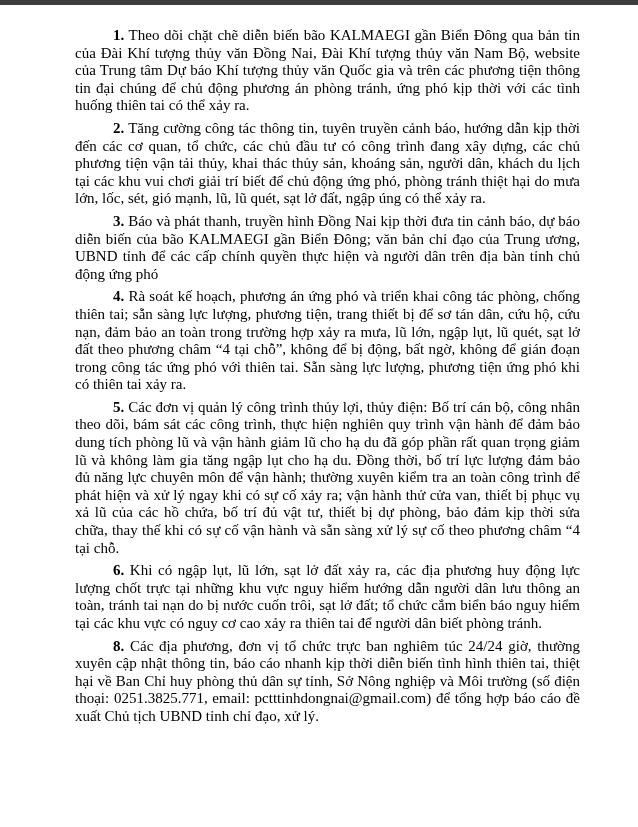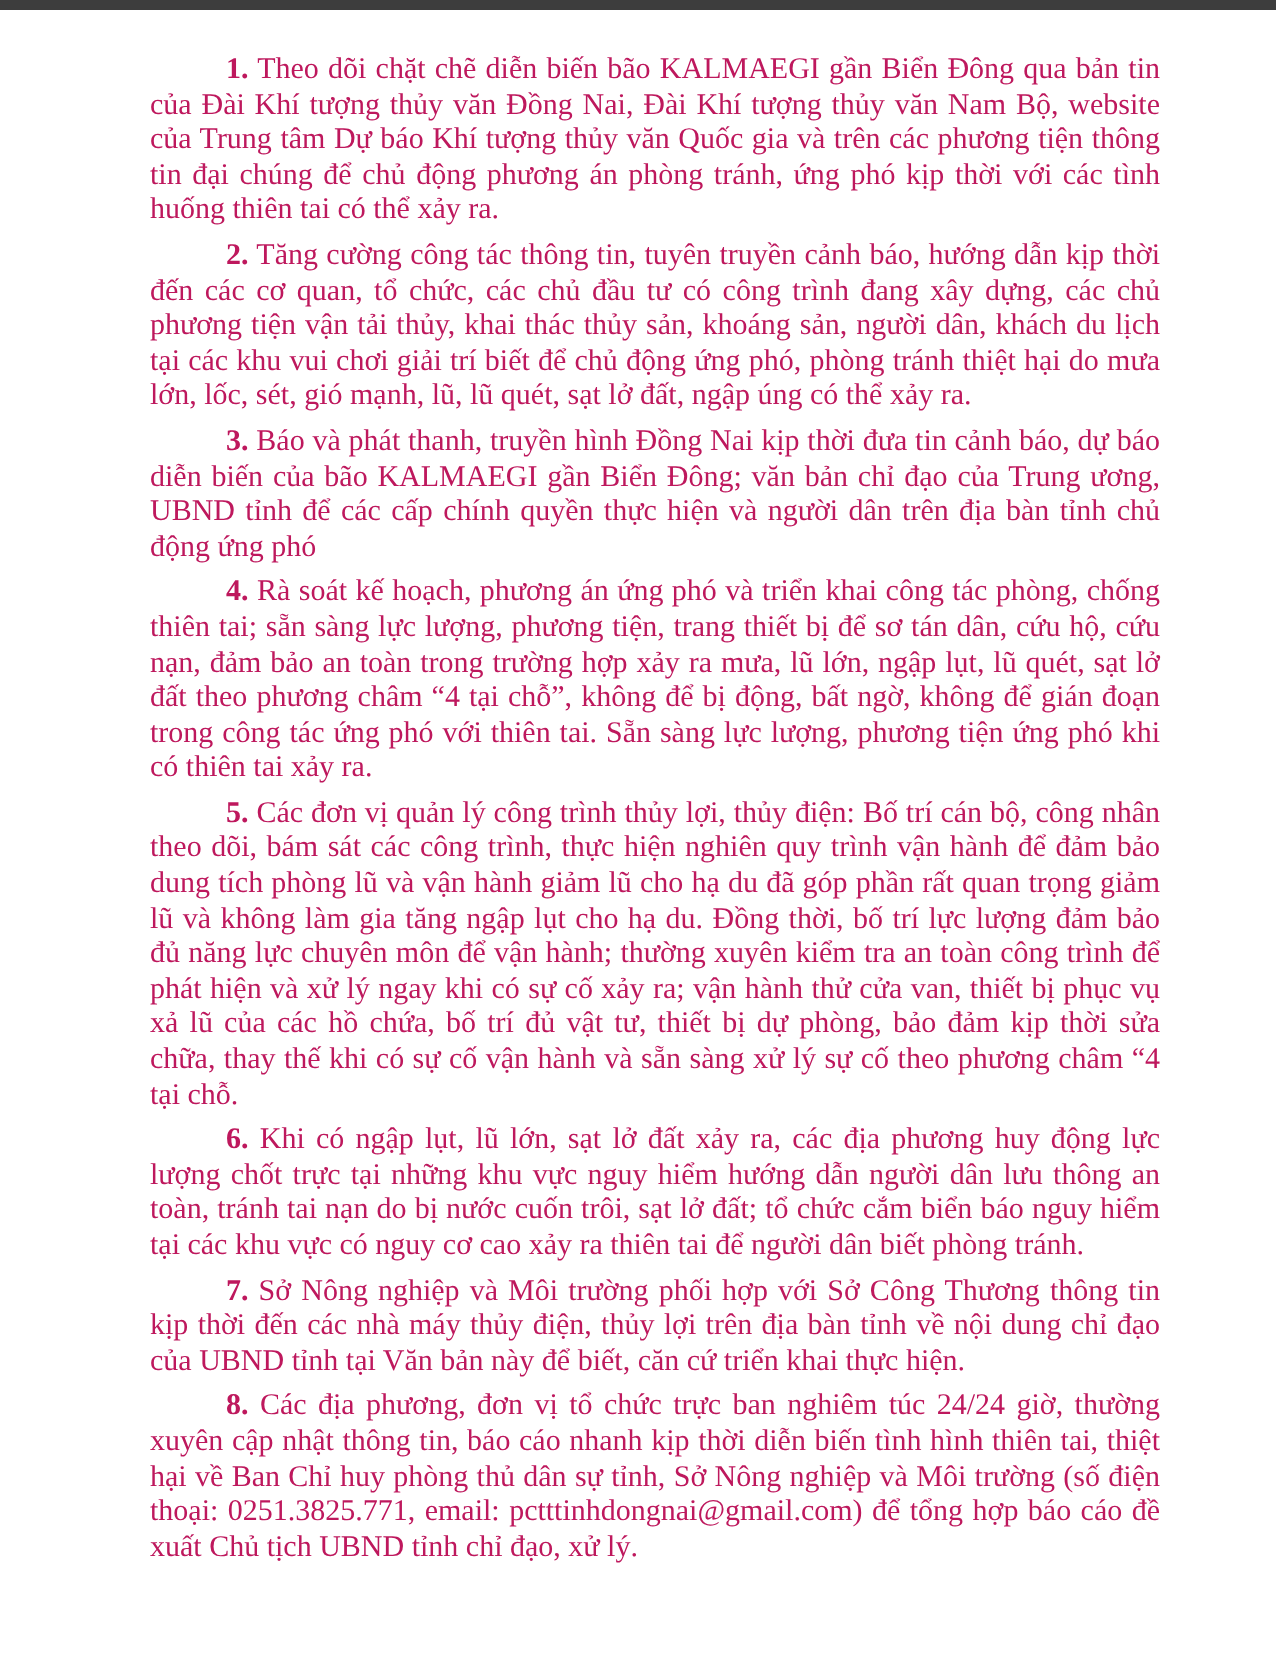--- a/index.html
+++ b/index.html
@@ -27,7 +27,7 @@
     line-height: 17.6px;
     text-align: justify;
     text-indent: 38px;
-    color: #be185d;
+    color: #000000;
   }
   p.para .num {
     font-weight: bold;

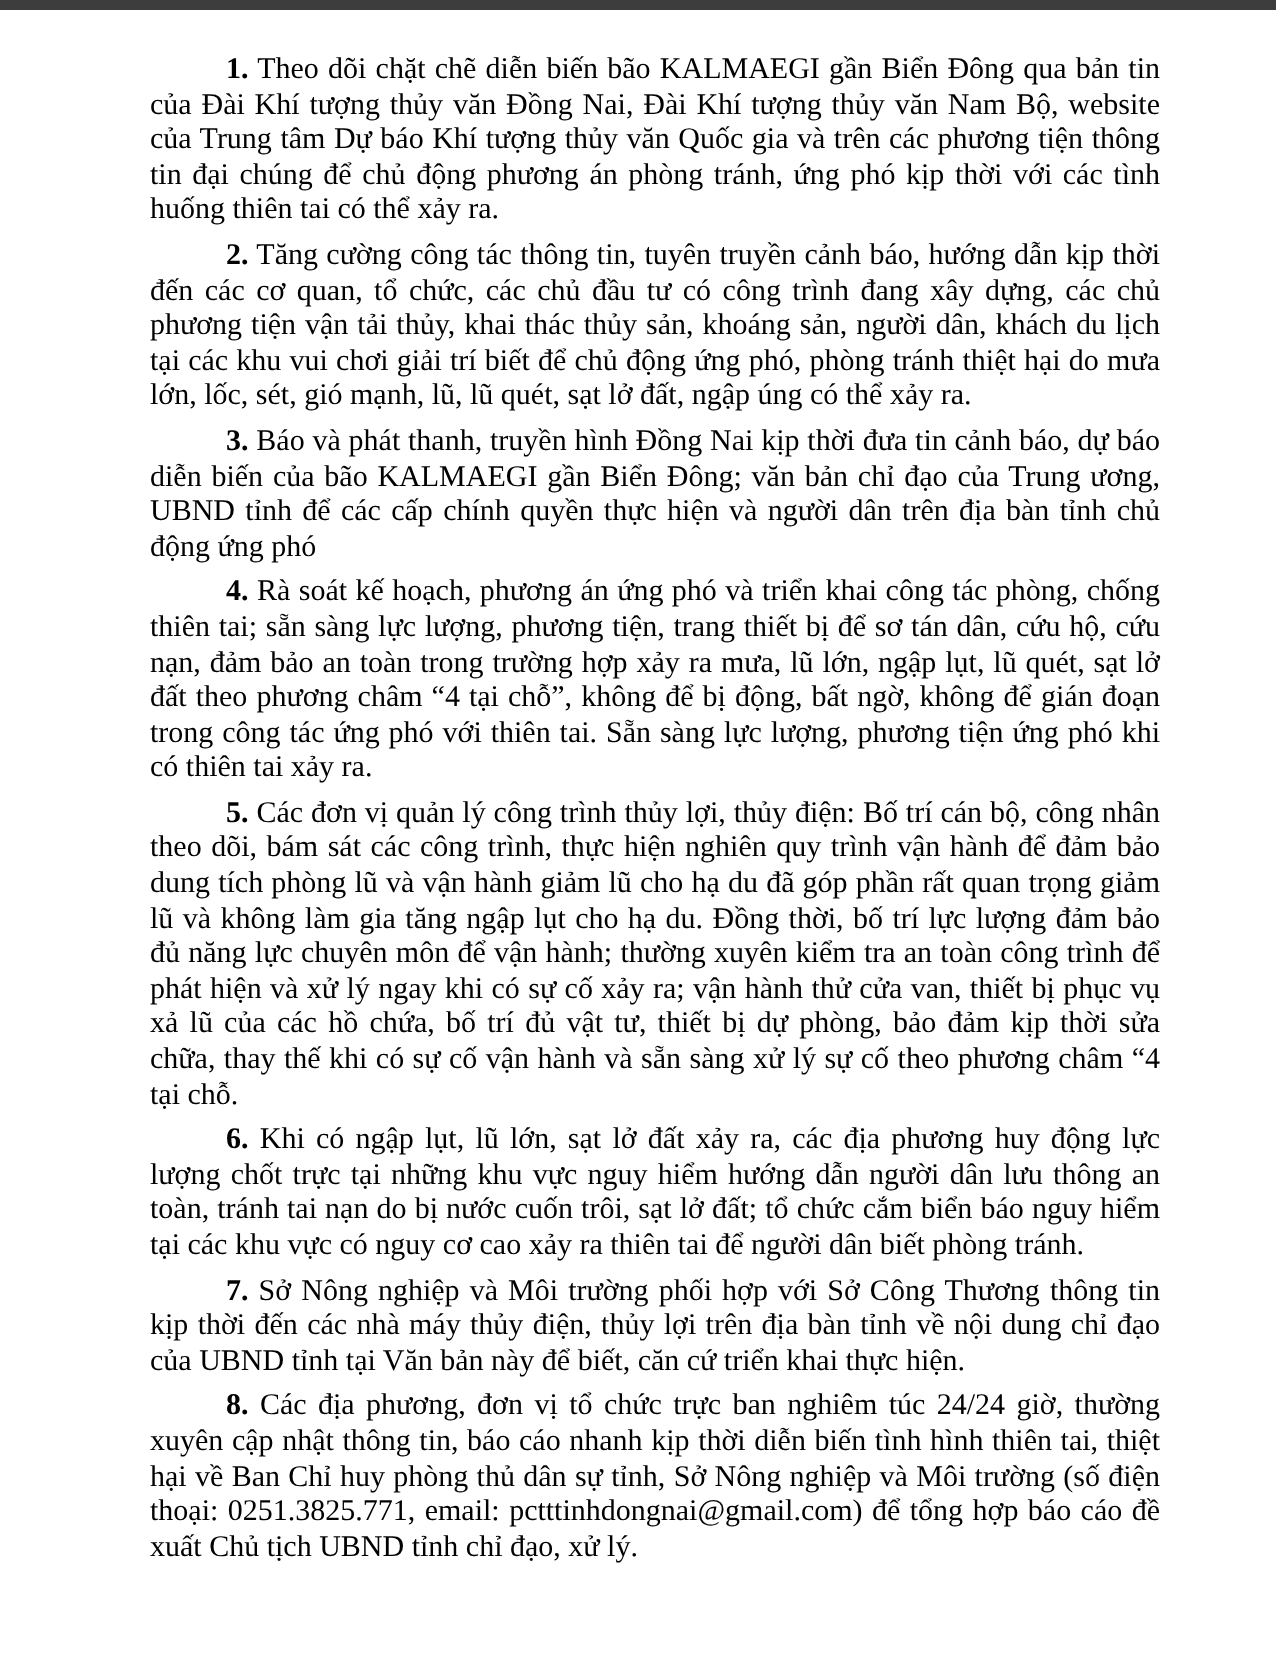--- a/index.html
+++ b/index.html
@@ -51,7 +51,6 @@
 
   <p class="para"><span class="num">6.</span> <span class="txt">Khi có ngập lụt, lũ lớn, sạt lở đất xảy ra, các địa phương huy động lực lượng chốt trực tại những khu vực nguy hiểm hướng dẫn người dân lưu thông an toàn, tránh tai nạn do bị nước cuốn trôi, sạt lở đất; tổ chức cắm biển báo nguy hiểm tại các khu vực có nguy cơ cao xảy ra thiên tai để người dân biết phòng tránh.</span></p>
 
-  <p class="para"><span class="num">7.</span> <span class="txt">Sở Nông nghiệp và Môi trường phối hợp với Sở Công Thương thông tin kịp thời đến các nhà máy thủy điện, thủy lợi trên địa bàn tỉnh về nội dung chỉ đạo của UBND tỉnh tại Văn bản này để biết, căn cứ triển khai thực hiện.</span></p>
 
   <p class="para"><span class="num">8.</span> <span class="txt">Các địa phương, đơn vị tổ chức trực ban nghiêm túc 24/24 giờ, thường xuyên cập nhật thông tin, báo cáo nhanh kịp thời diễn biến tình hình thiên tai, thiệt hại về Ban Chỉ huy phòng thủ dân sự tỉnh, Sở Nông nghiệp và Môi trường (số điện thoại: 0251.3825.771, email: pctttinhdongnai@gmail.com) để tổng hợp báo cáo đề xuất Chủ tịch UBND tỉnh chỉ đạo, xử lý.</span></p>
 </div>

